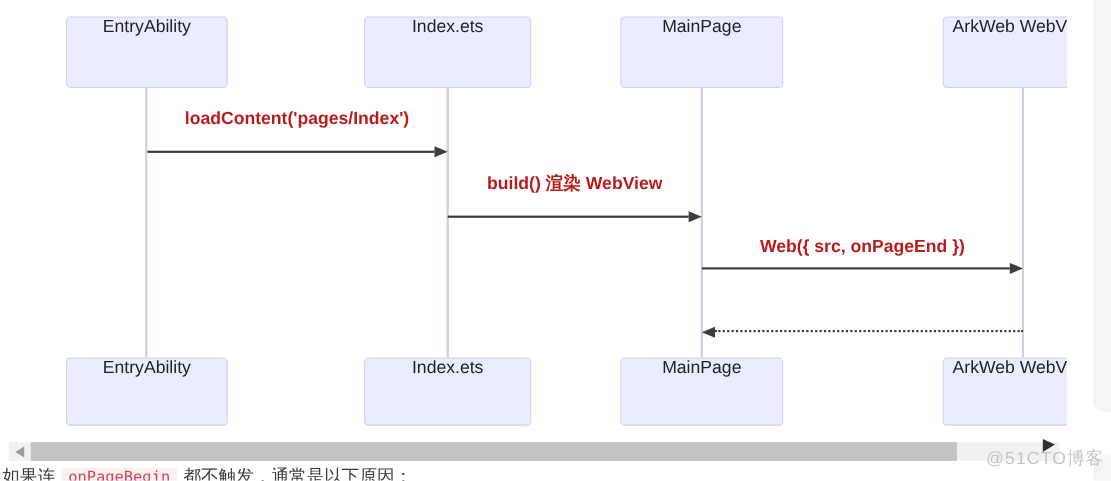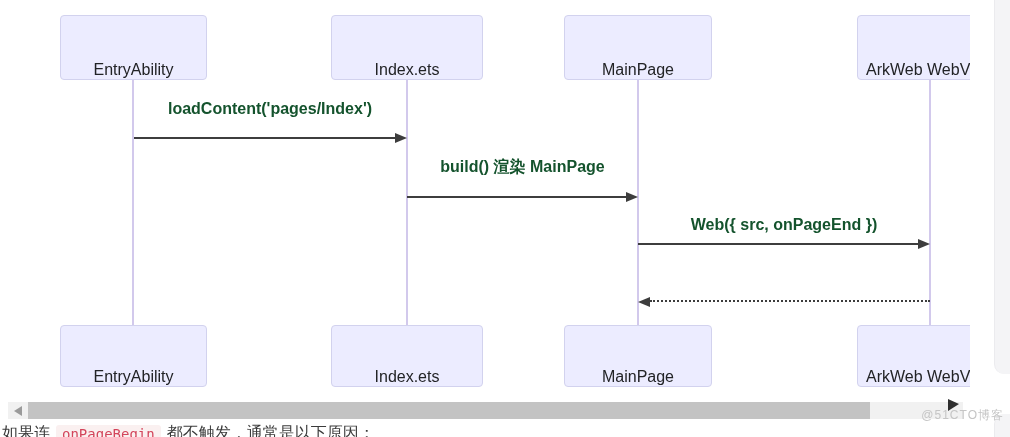--- a/index.html
+++ b/index.html
@@ -11,7 +11,7 @@
   #diagram { position:absolute; left:0; top:0; width:970px; height:398px; overflow:hidden; background:#fff; }
 
   .actor { position:absolute; height:65px; background:#ececff; border:1px solid #d2d2ee;
-           border-radius:4px; display:flex; align-items:flex-end; justify-content:center;
+           border-radius:4px; display:flex; align-items:flex-start; justify-content:center;
            font-size:16px; color:#222326; white-space:nowrap; }
   .actor.bottom { height:62px; }
 

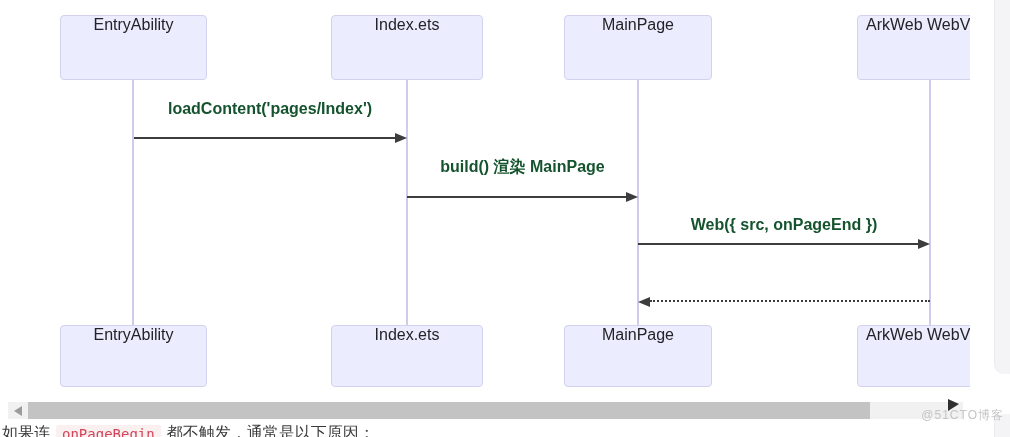--- a/index.html
+++ b/index.html
@@ -17,7 +17,7 @@
 
   .lifeline { position:absolute; top:80px; height:245px; width:2px; background:#d2c9ec; }
 
-  .msg-label { position:absolute; font-size:16px; font-weight:700; color:#14532d;
+  .msg-label { position:absolute; font-size:16px; font-weight:700; color:#b91c1c;
                text-align:center; white-space:nowrap; }
   .msg-line  { position:absolute; height:2px; background:#3d3d3d; }
   .msg-line.dotted { height:0; background:none; border-top:2px dotted #3d3d3d; }

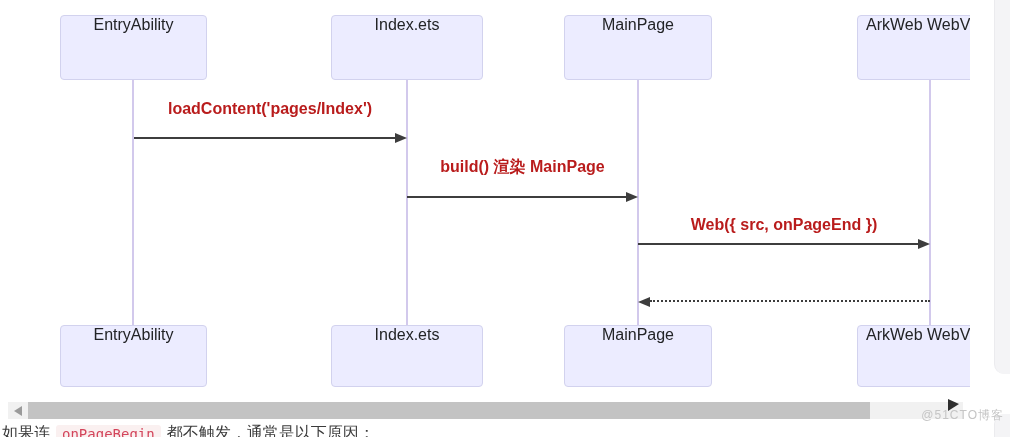--- a/index.html
+++ b/index.html
@@ -82,7 +82,7 @@
     <div class="msg-line" style="left:134px;top:137px;width:261px"></div>
     <div class="arrow-right" style="left:395px;top:133px"></div>
 
-    <div class="msg-label" style="left:407px;top:157px;width:231px">build() 渲染 MainPage</div>
+    <div class="msg-label" style="left:407px;top:157px;width:231px">build() 渲染 WebView</div>
     <div class="msg-line" style="left:407px;top:196px;width:219px"></div>
     <div class="arrow-right" style="left:626px;top:192px"></div>
 

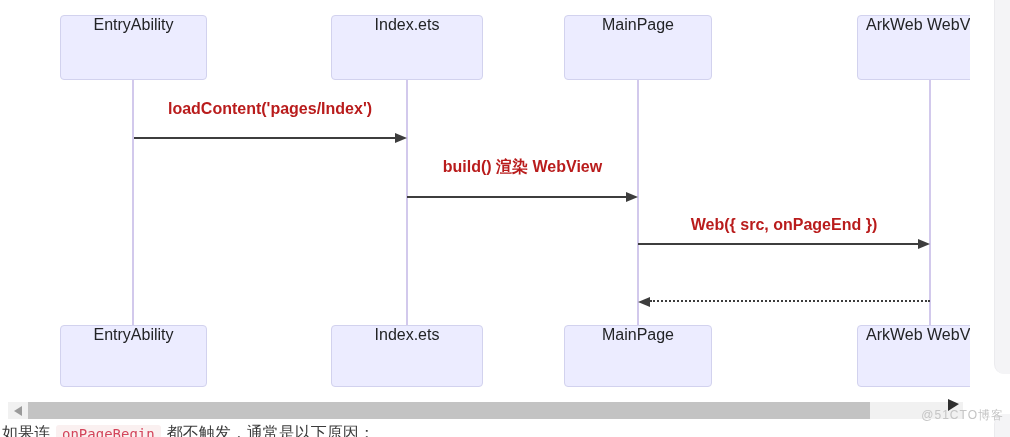--- a/index.html
+++ b/index.html
@@ -44,7 +44,7 @@
   .strip-bottom { position:absolute; left:994px; top:414px; width:16px; height:23px;
                   background:#f4f4f6; border-left:1px solid #ebebee; border-radius:10px 0 0 0; }
 
-  .watermark { position:absolute; right:6px; top:407px; font-size:12px; color:#c5c5c5;
+  .watermark { position:absolute; right:6px; top:407px; font-size:16px; color:#c5c5c5;
                letter-spacing:1px; z-index:6; white-space:nowrap; }
 
   .article { position:absolute; left:2px; top:423px; font-size:16px; color:#3b3b3b;

